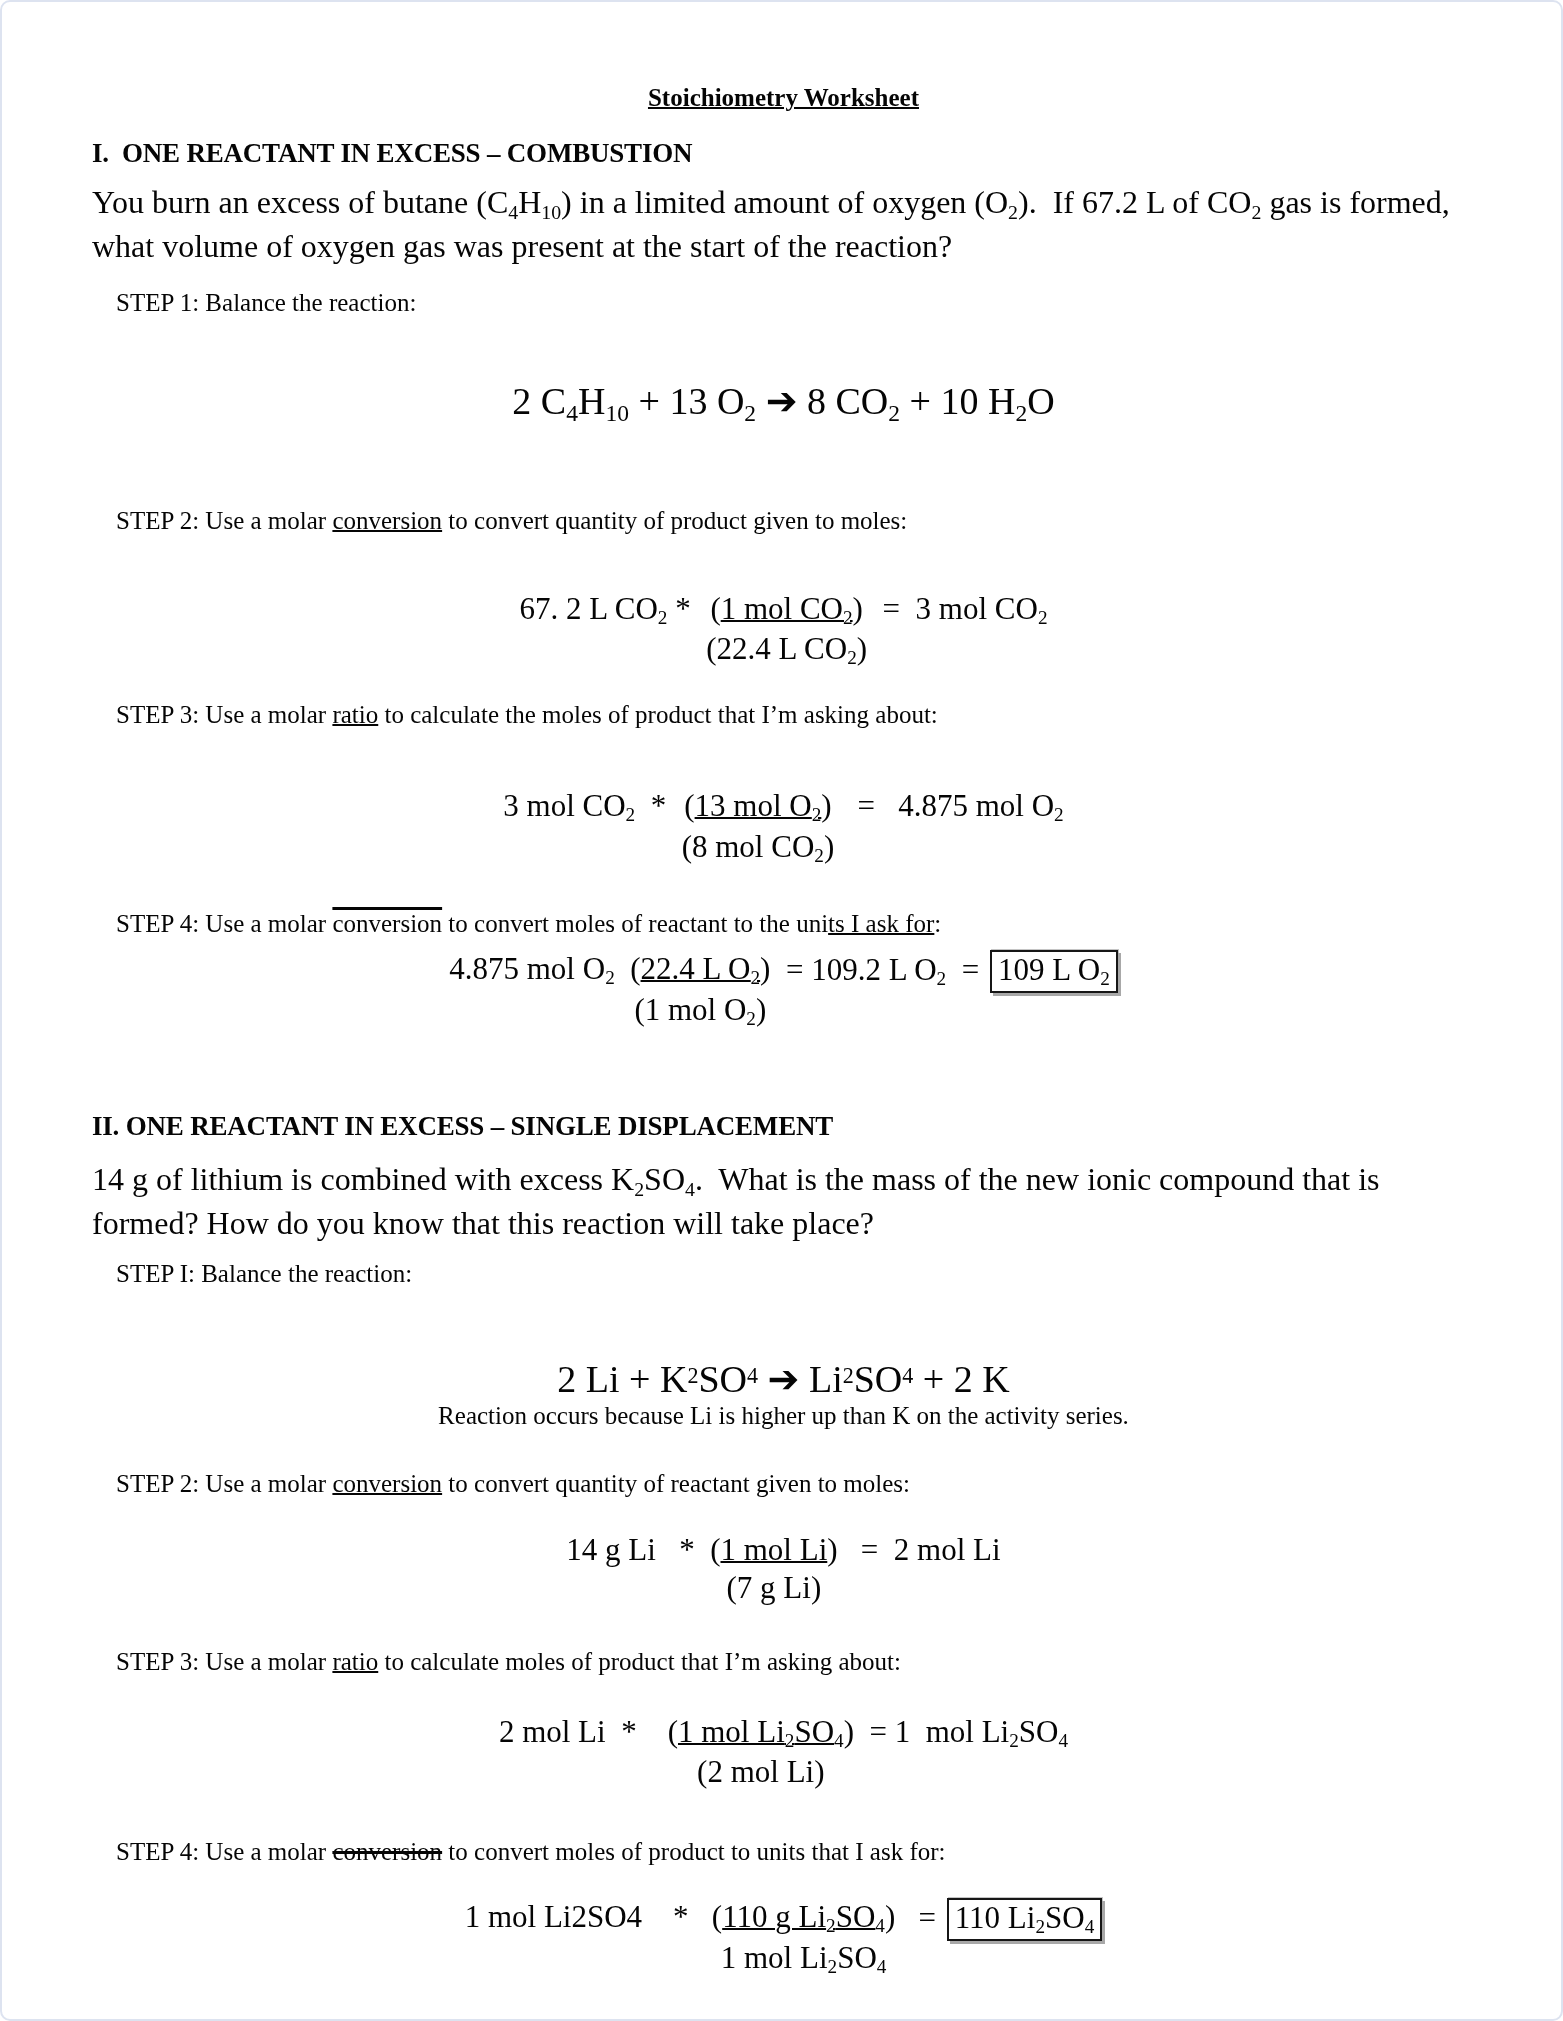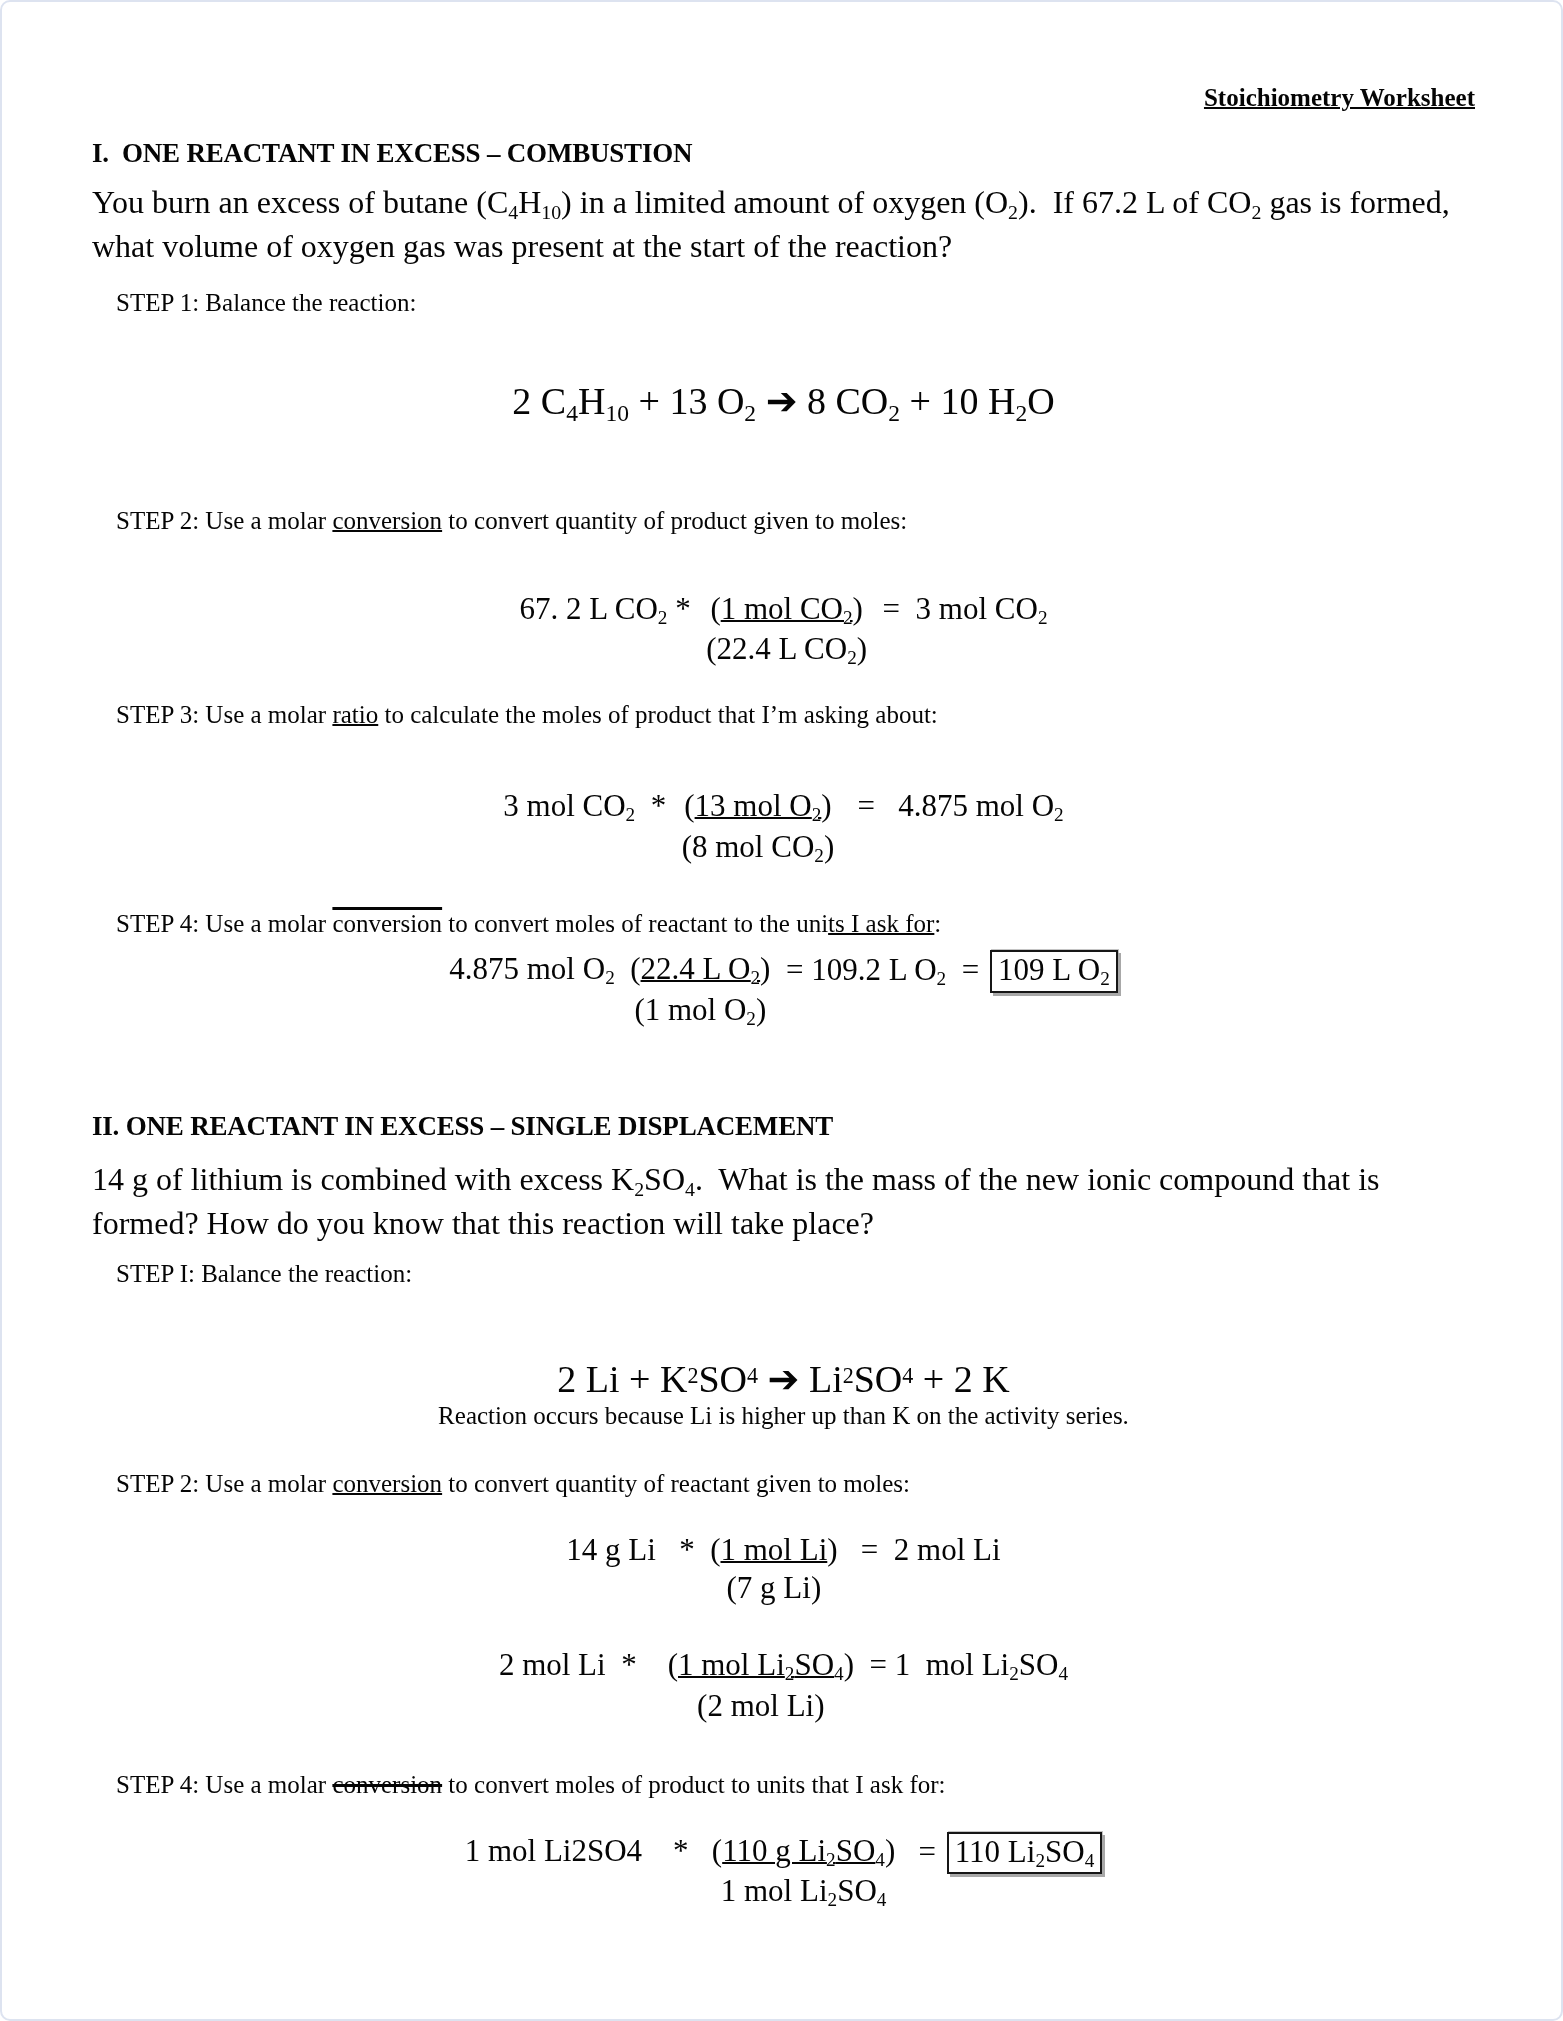--- a/index.html
+++ b/index.html
@@ -18,7 +18,7 @@
   }
   .rich{white-space:pre-wrap;}
   h1.title{
-    font-size:25px; font-weight:bold; text-align:right;
+    font-size:25px; font-weight:bold; text-align:center;
     text-decoration:underline; text-decoration-thickness:2px;
     margin:0 0 26px 0;
   }

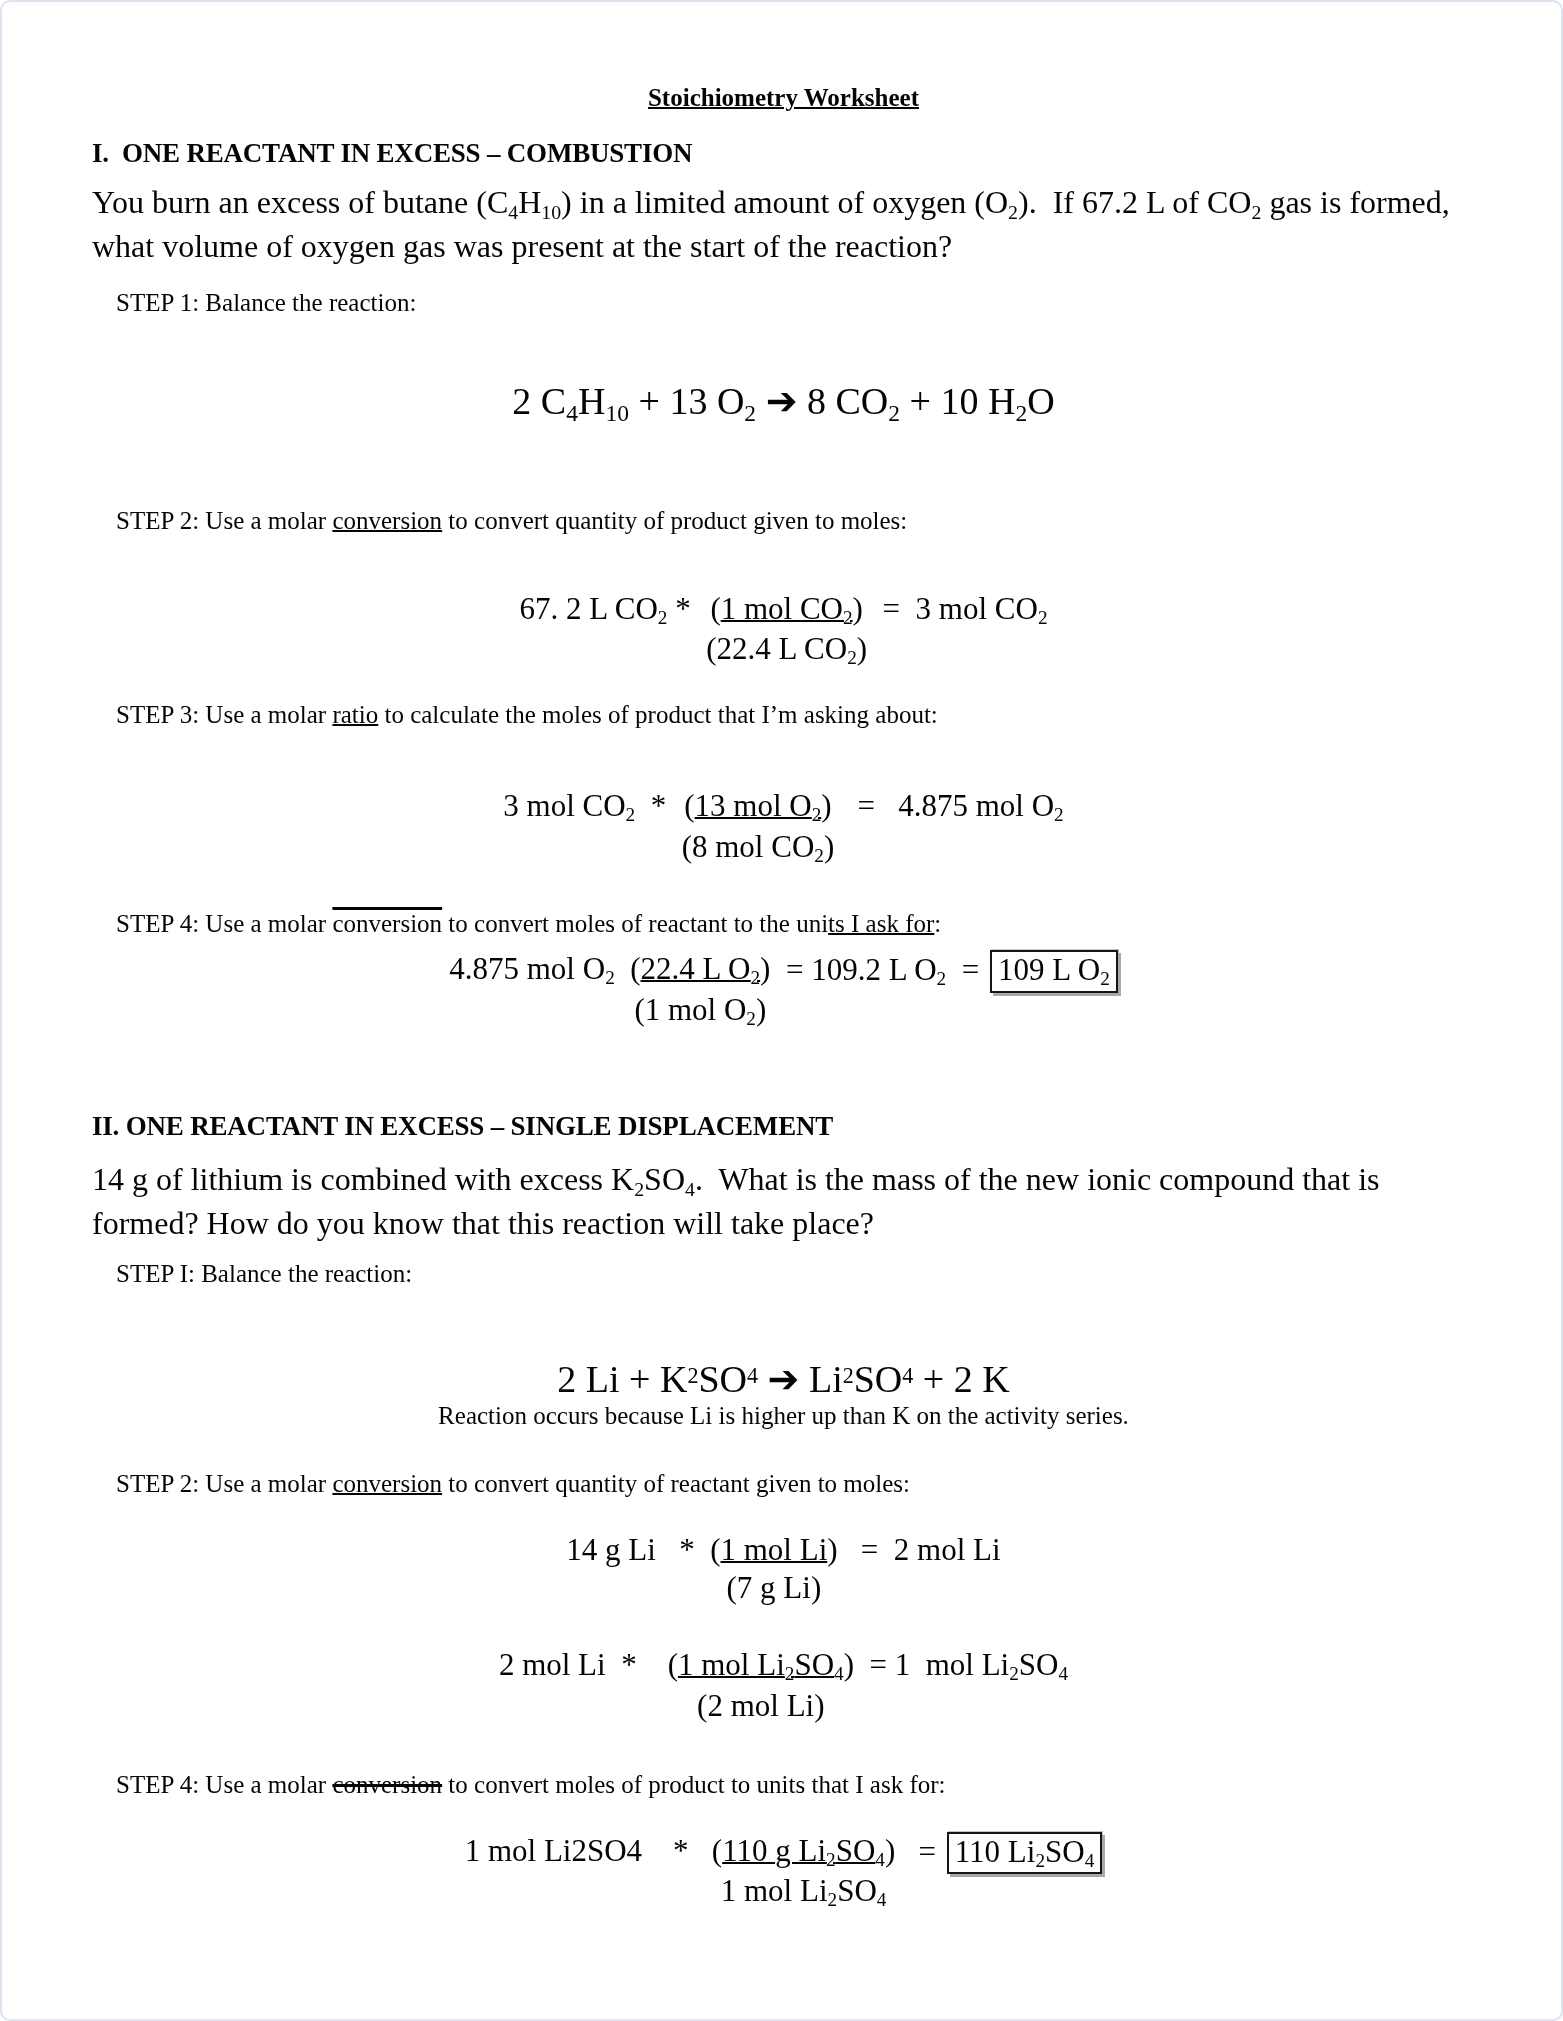--- a/index.html
+++ b/index.html
@@ -129,6 +129,7 @@
       <span class="rich"><span>   =  2 mol Li</span></span>
     </div>
 
+    <p class="step rich" style="margin-bottom:34px;"><span>STEP 3: Use a molar </span><span class="m-u">ratio</span><span> to calculate moles of product that I’m asking about:</span></p>
 
     <div class="math-row" style="margin-bottom:44px;">
       <span class="rich"><span>2 mol Li  *    </span></span>

